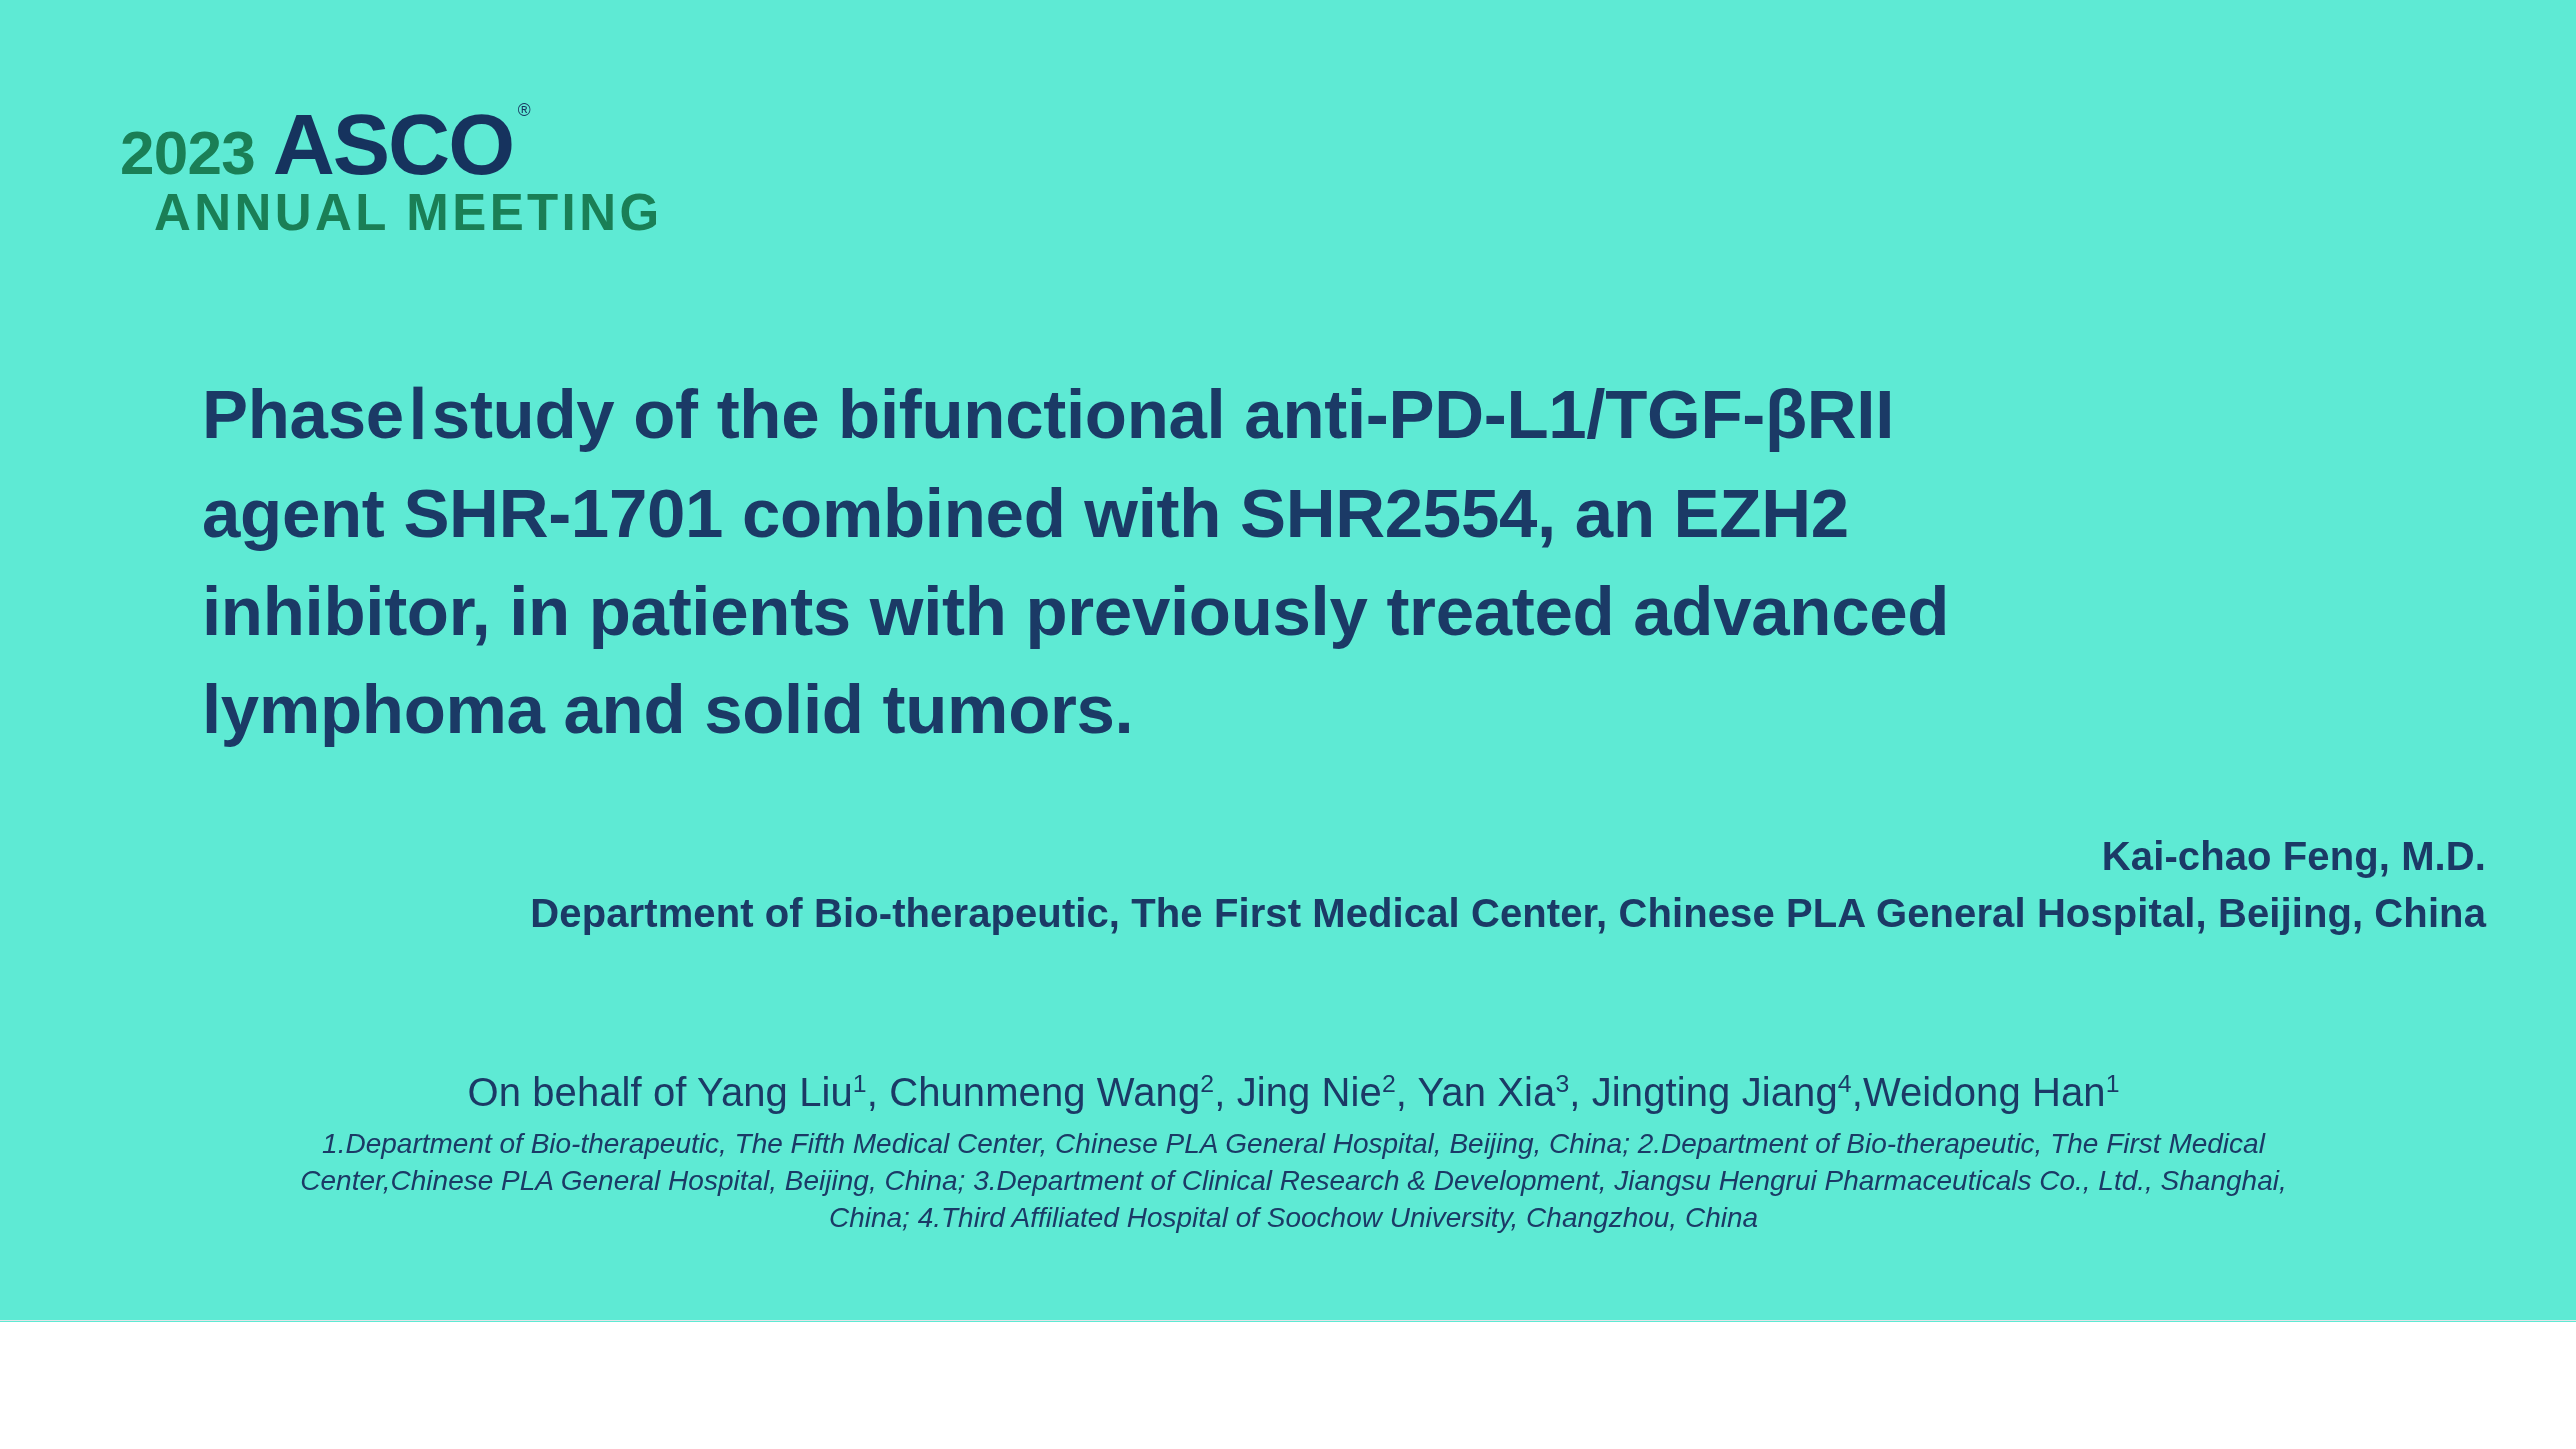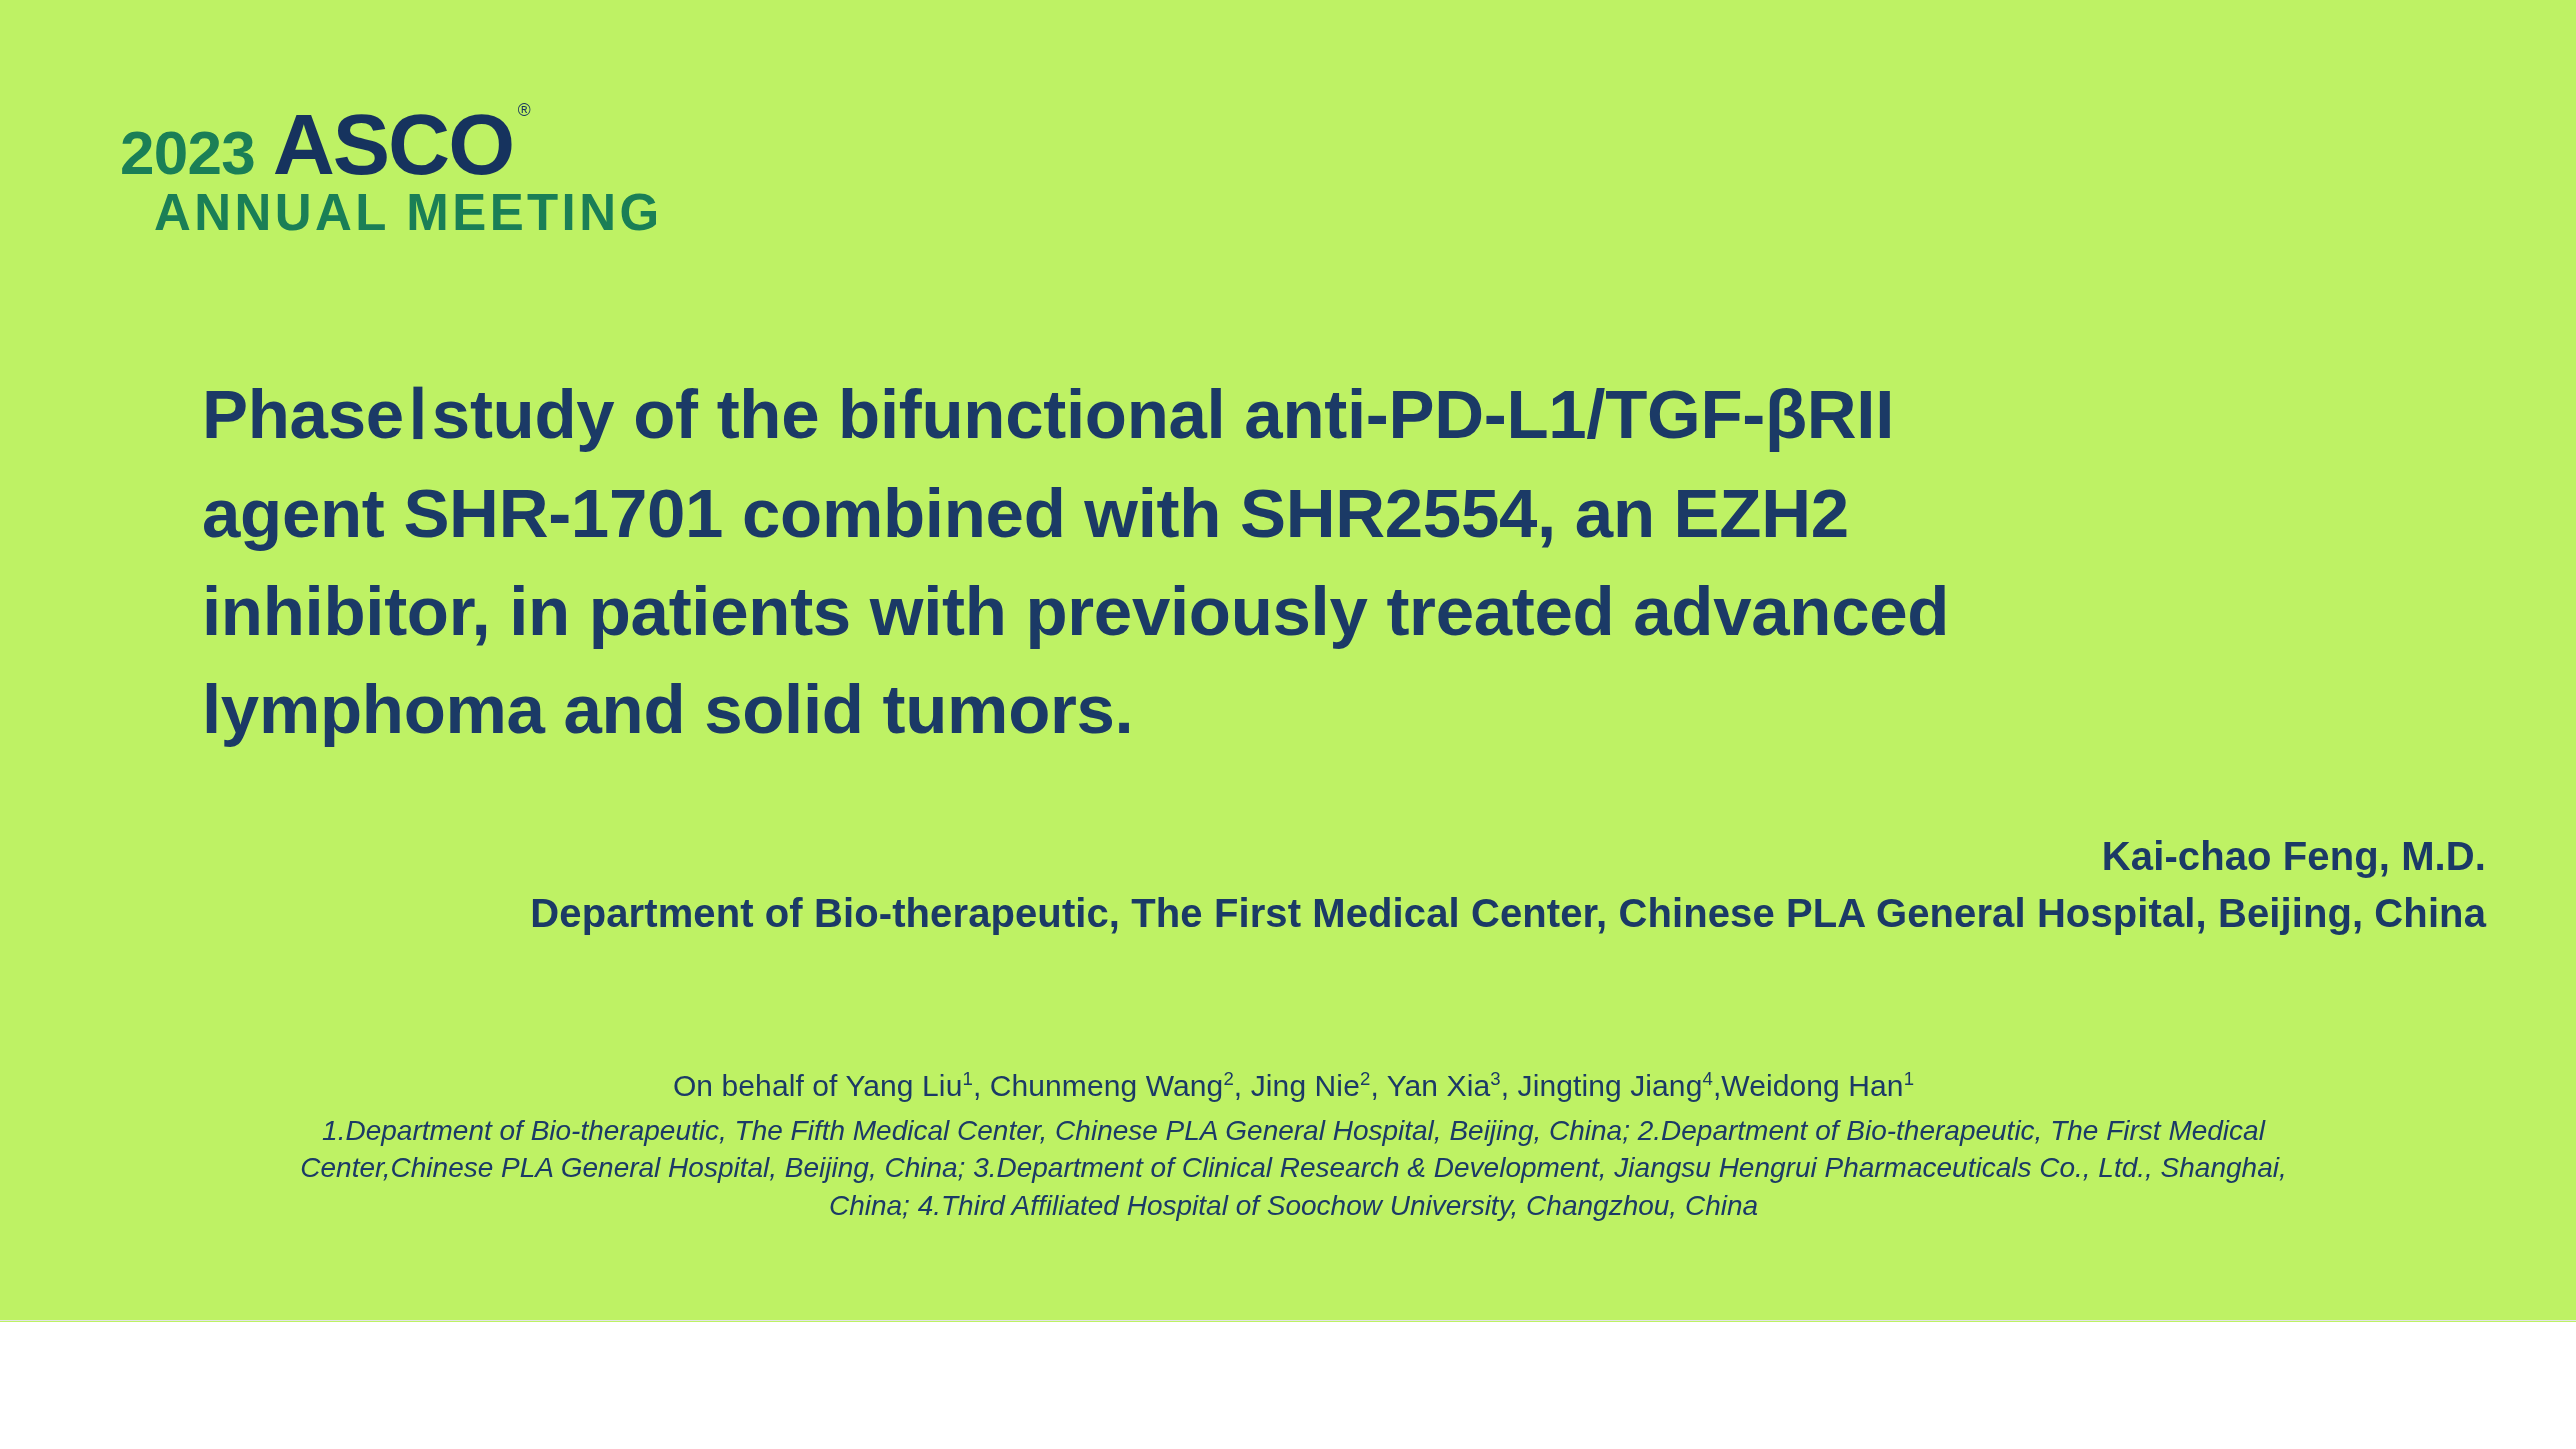--- a/index.html
+++ b/index.html
@@ -12,7 +12,7 @@
   .slide {
     position:relative;
     width:2576px; height:1450px;
-    background:#bef264;
+    background:#5eead4;
   }
 
   

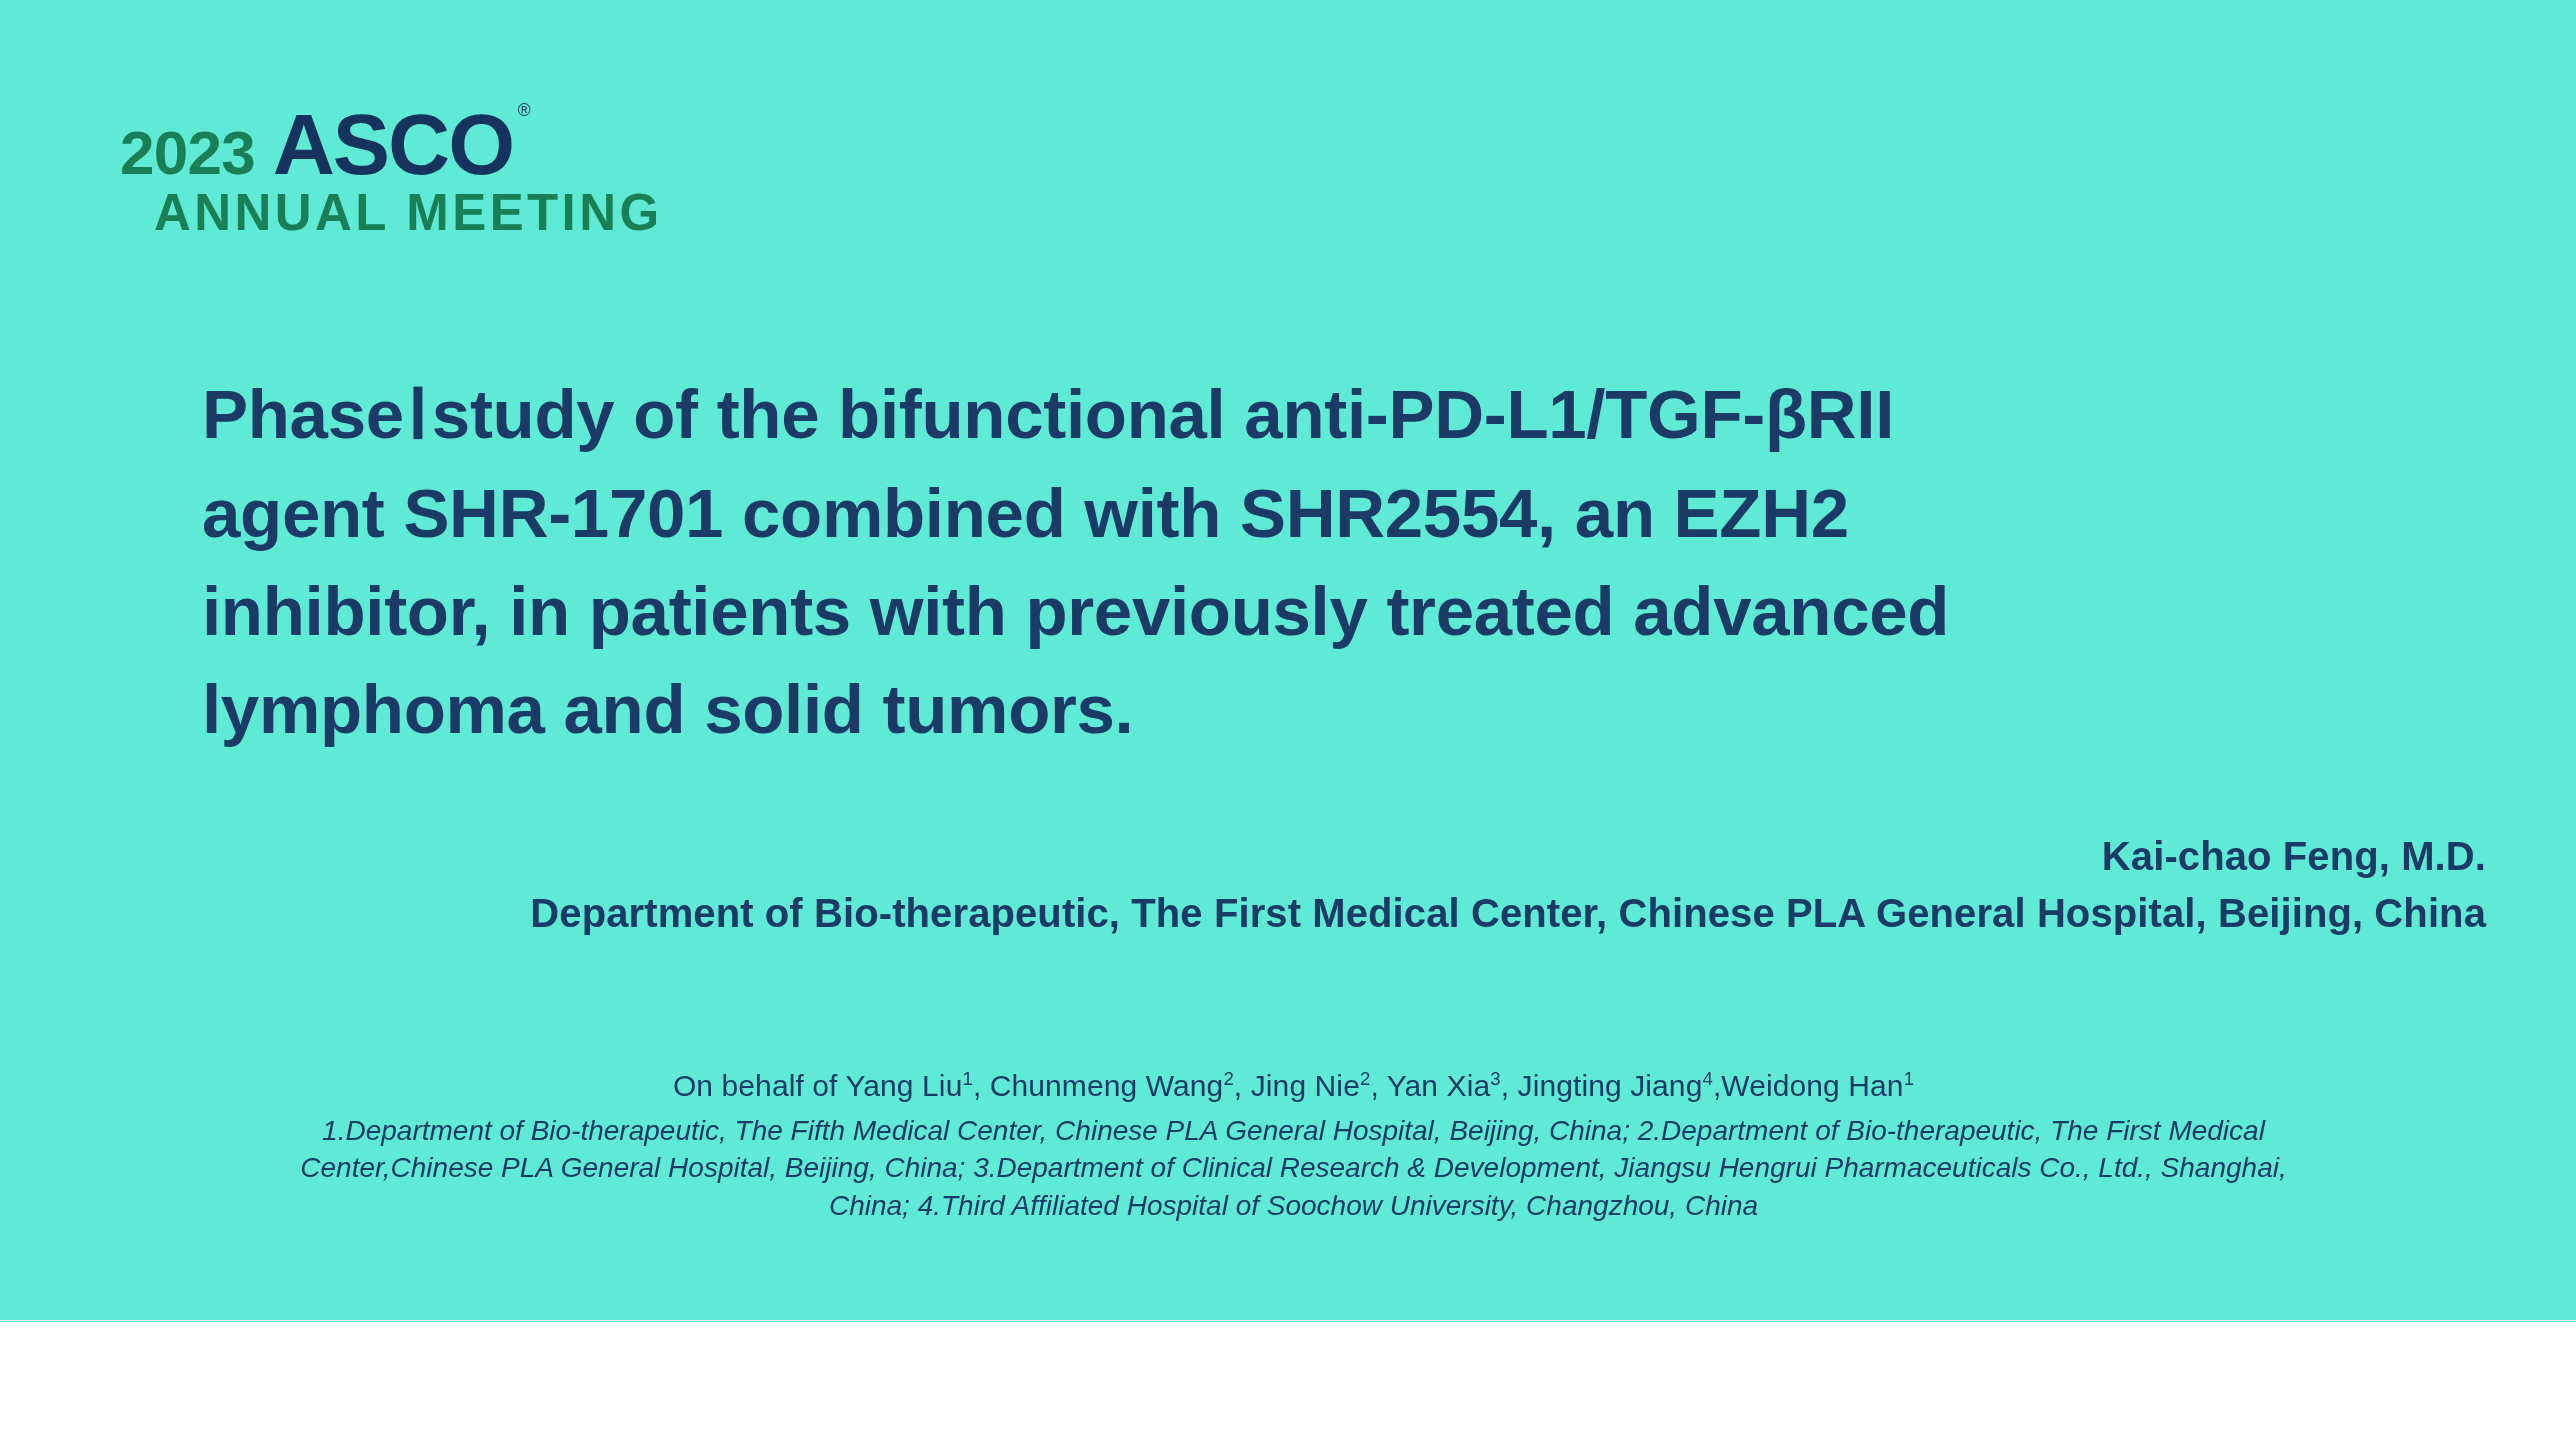--- a/index.html
+++ b/index.html
@@ -110,7 +110,7 @@
   }
   .authors-line {
     font-family:"Liberation Sans", sans-serif;
-    font-size:30px;
+    font-size:40px;
     font-weight:400;
     color:#1b3a66;
     line-height:1.28;

